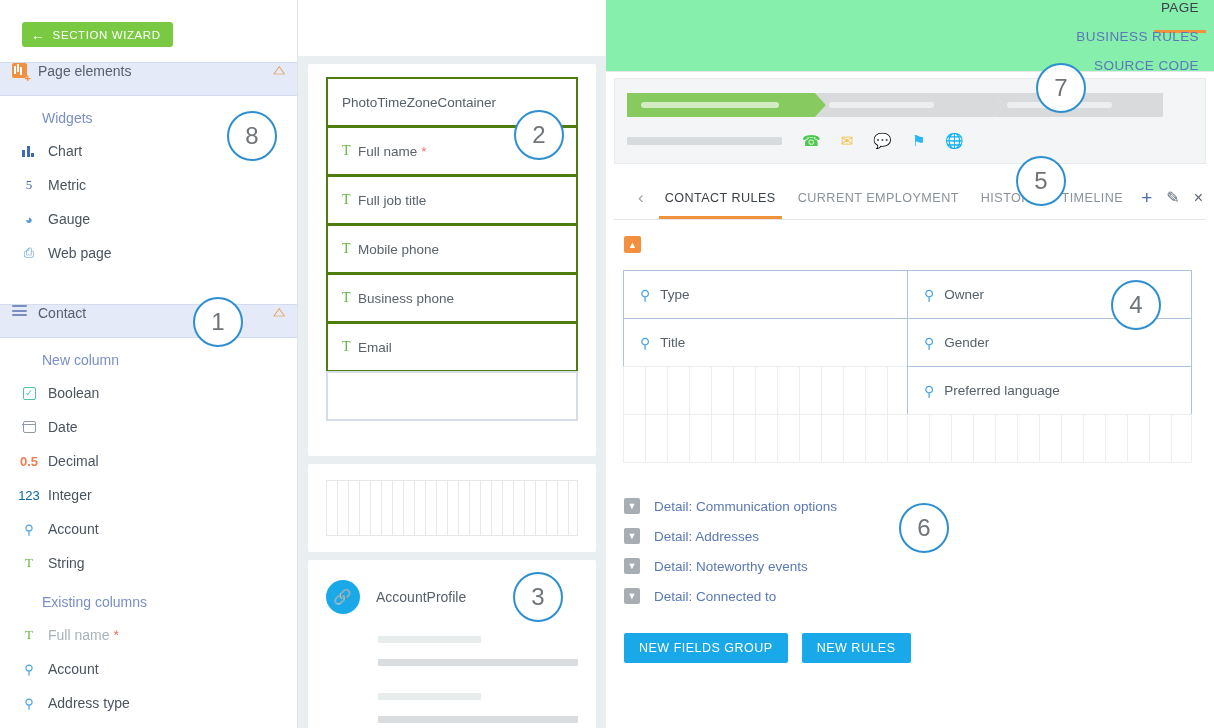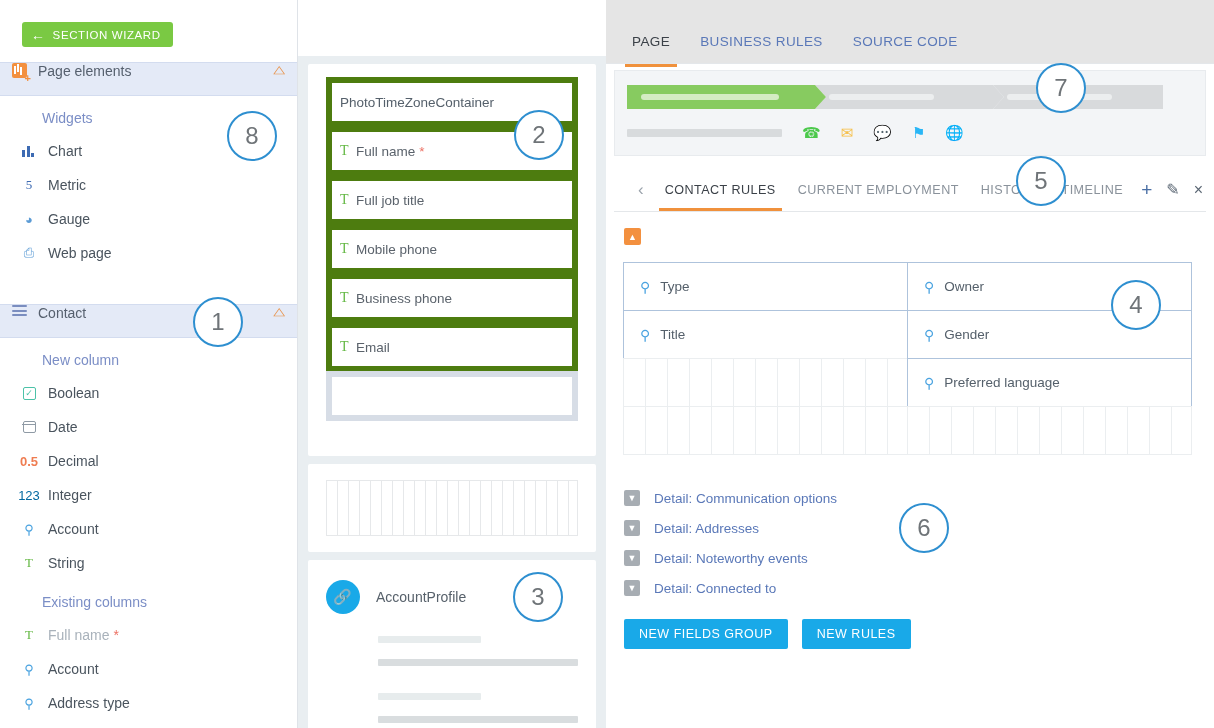--- a/index.html
+++ b/index.html
@@ -123,8 +123,8 @@
     position:absolute; left:606px; top:0; width:608px; height:728px; background:#ffffff;
   }
   #top-tabs {
-    height:64px; display:flex; align-items:flex-end; gap:0; padding-left:11px;
-    border-bottom:1px solid #e4e7ea; background:#e5e5e5;
+    height:72px; display:flex; align-items:flex-end; gap:0; padding-left:11px;
+    border-bottom:1px solid #e4e7ea; background:#86efac;flex-direction:column;
   }
   .ttab {
     font-size:13.5px; letter-spacing:.4px; color:#5a78b8;

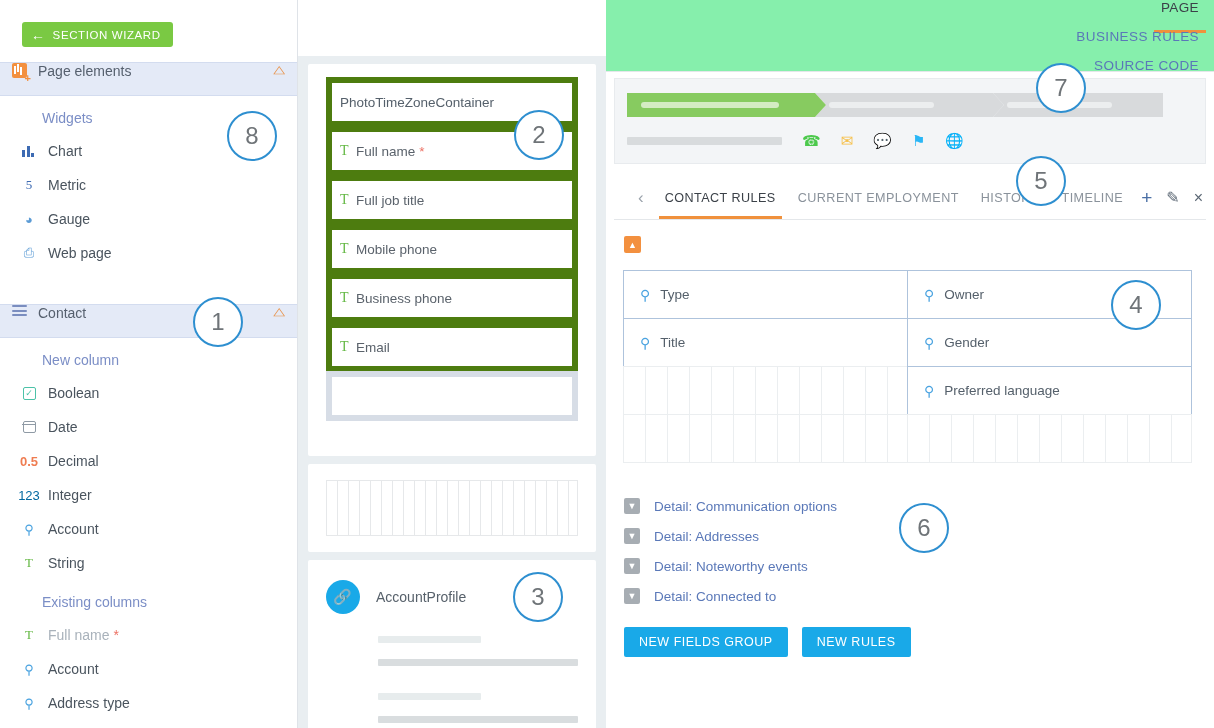--- a/index.html
+++ b/index.html
@@ -94,8 +94,8 @@
   .card { background:#ffffff; border-radius:2px; margin-bottom:8px; }
   .card-1 { padding:14px 18px 18px 18px; height:392px; }
   .fld-box {
-    border:6px solid #4d7c0f; background:#ffffff;
-    height:50px; display:flex; align-items:center; padding:0 8px;
+    border:2px solid #4d7c0f; background:#ffffff;
+    height:50px; display:flex; align-items:center; padding:0 14px;
     margin-top:-1px; font-size:13.5px; color:#5a626b;
   }
   .fld-box .fb-ic{ color:#63b843; font-size:14px; width:16px; font-family:"Liberation Serif",serif;}

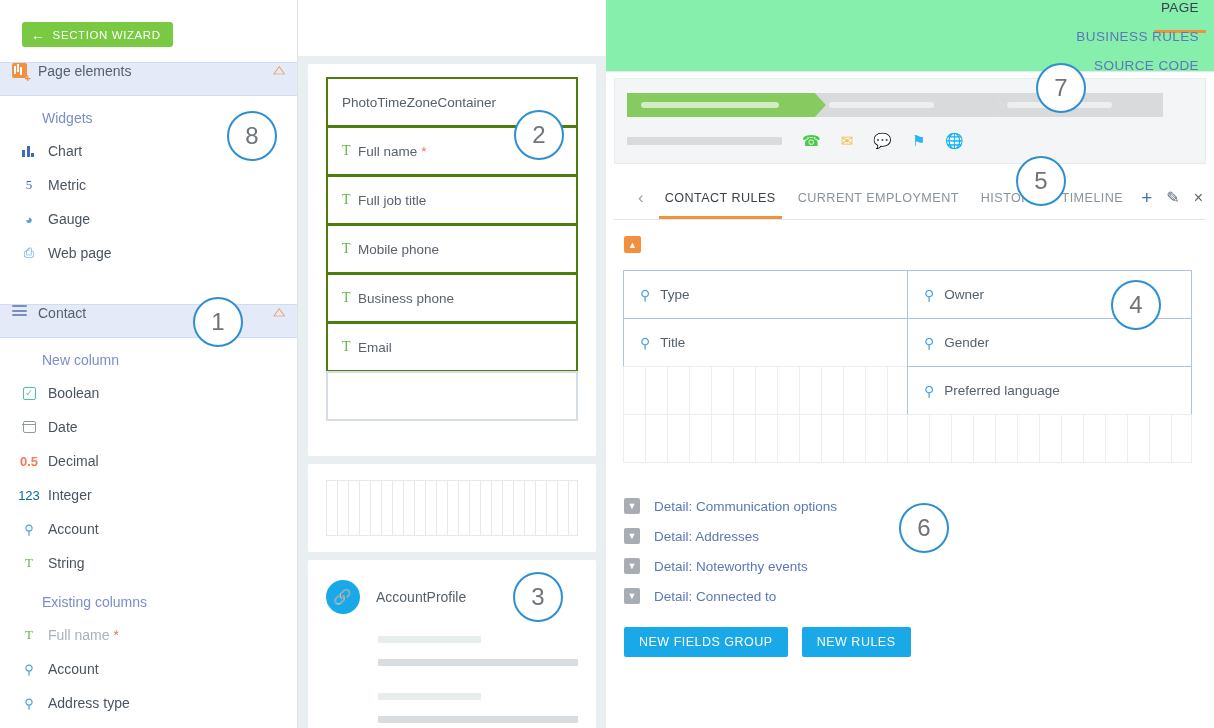--- a/index.html
+++ b/index.html
@@ -205,7 +205,7 @@
     display:flex;align-items:center;justify-content:center;color:#fff;font-size:9px;
   }
   .det-label { color:#5a78b8; font-size:13.5px; cursor:pointer; }
-  #btn-row { display:flex; gap:14px; margin:16px 0 0 18px; }
+  #btn-row { display:flex; gap:14px; margin:22px 0 0 18px; }
   .blue-btn {
     background:#19a9e8; color:#fff; border:none; height:30px; padding:0 15px;
     font-size:12.5px; letter-spacing:.5px; cursor:pointer; border-radius:2px;

